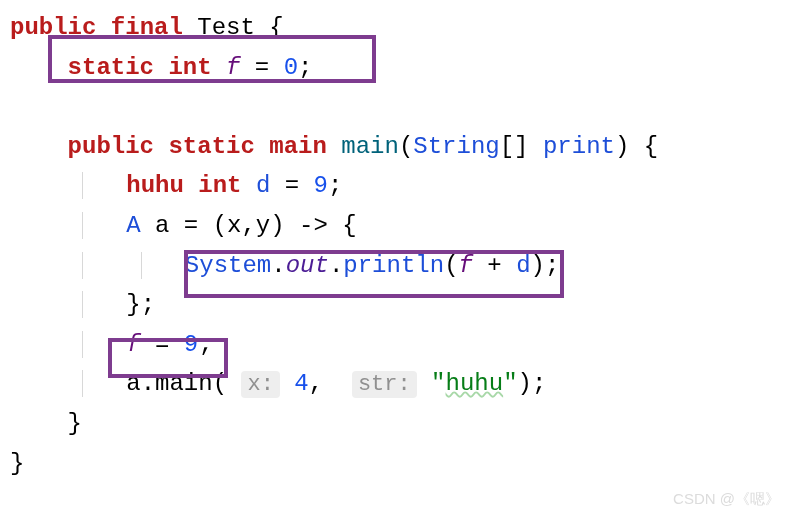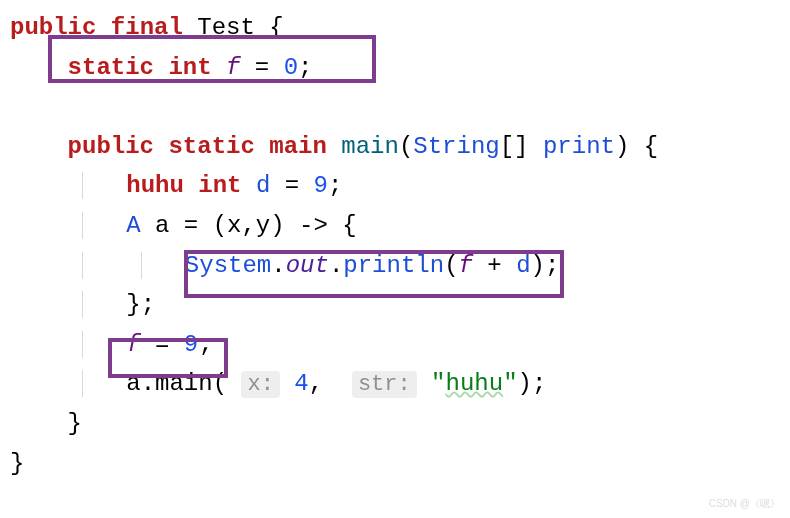--- a/index.html
+++ b/index.html
@@ -53,7 +53,7 @@
       position: absolute;
       bottom: 6px;
       right: 10px;
-      font-size: 10px;
+      font-size: 15px;
       color: #dcdcdc;
       font-family: sans-serif;
     }

